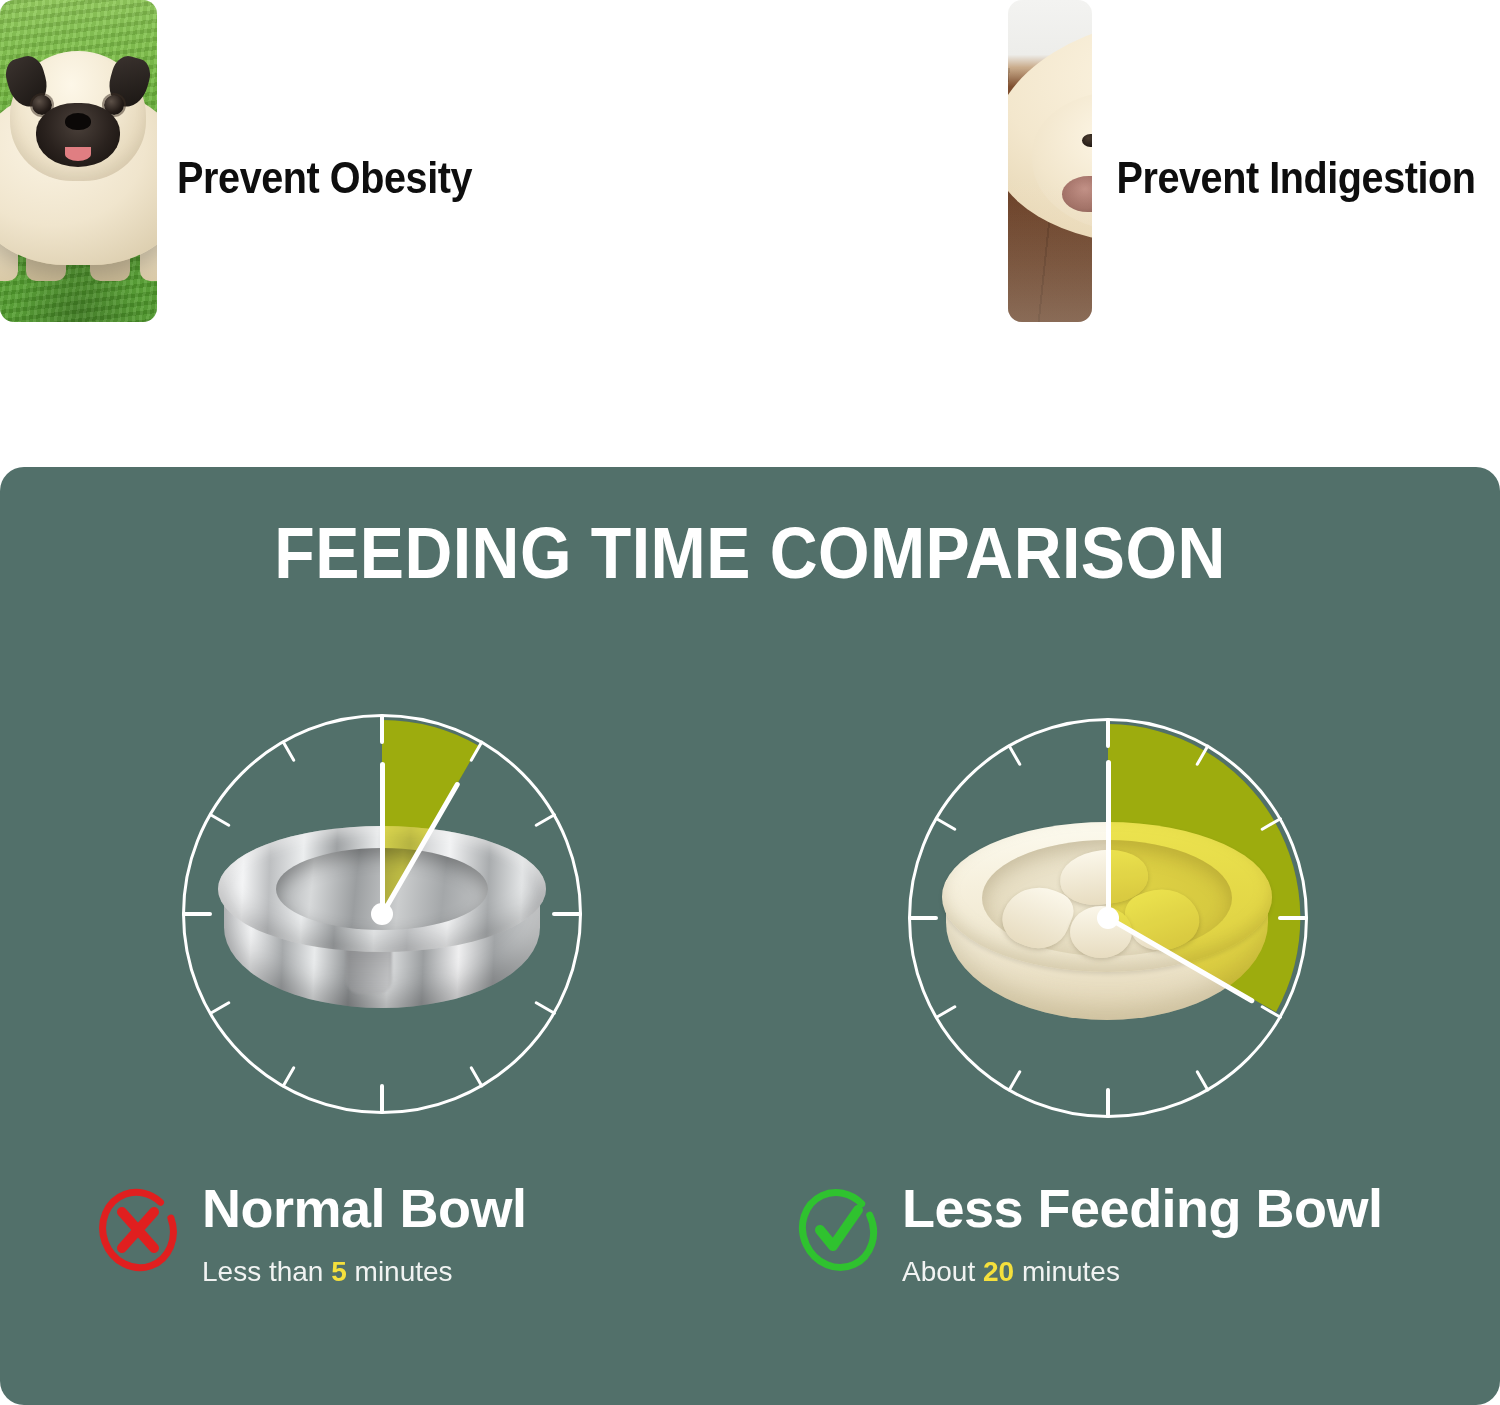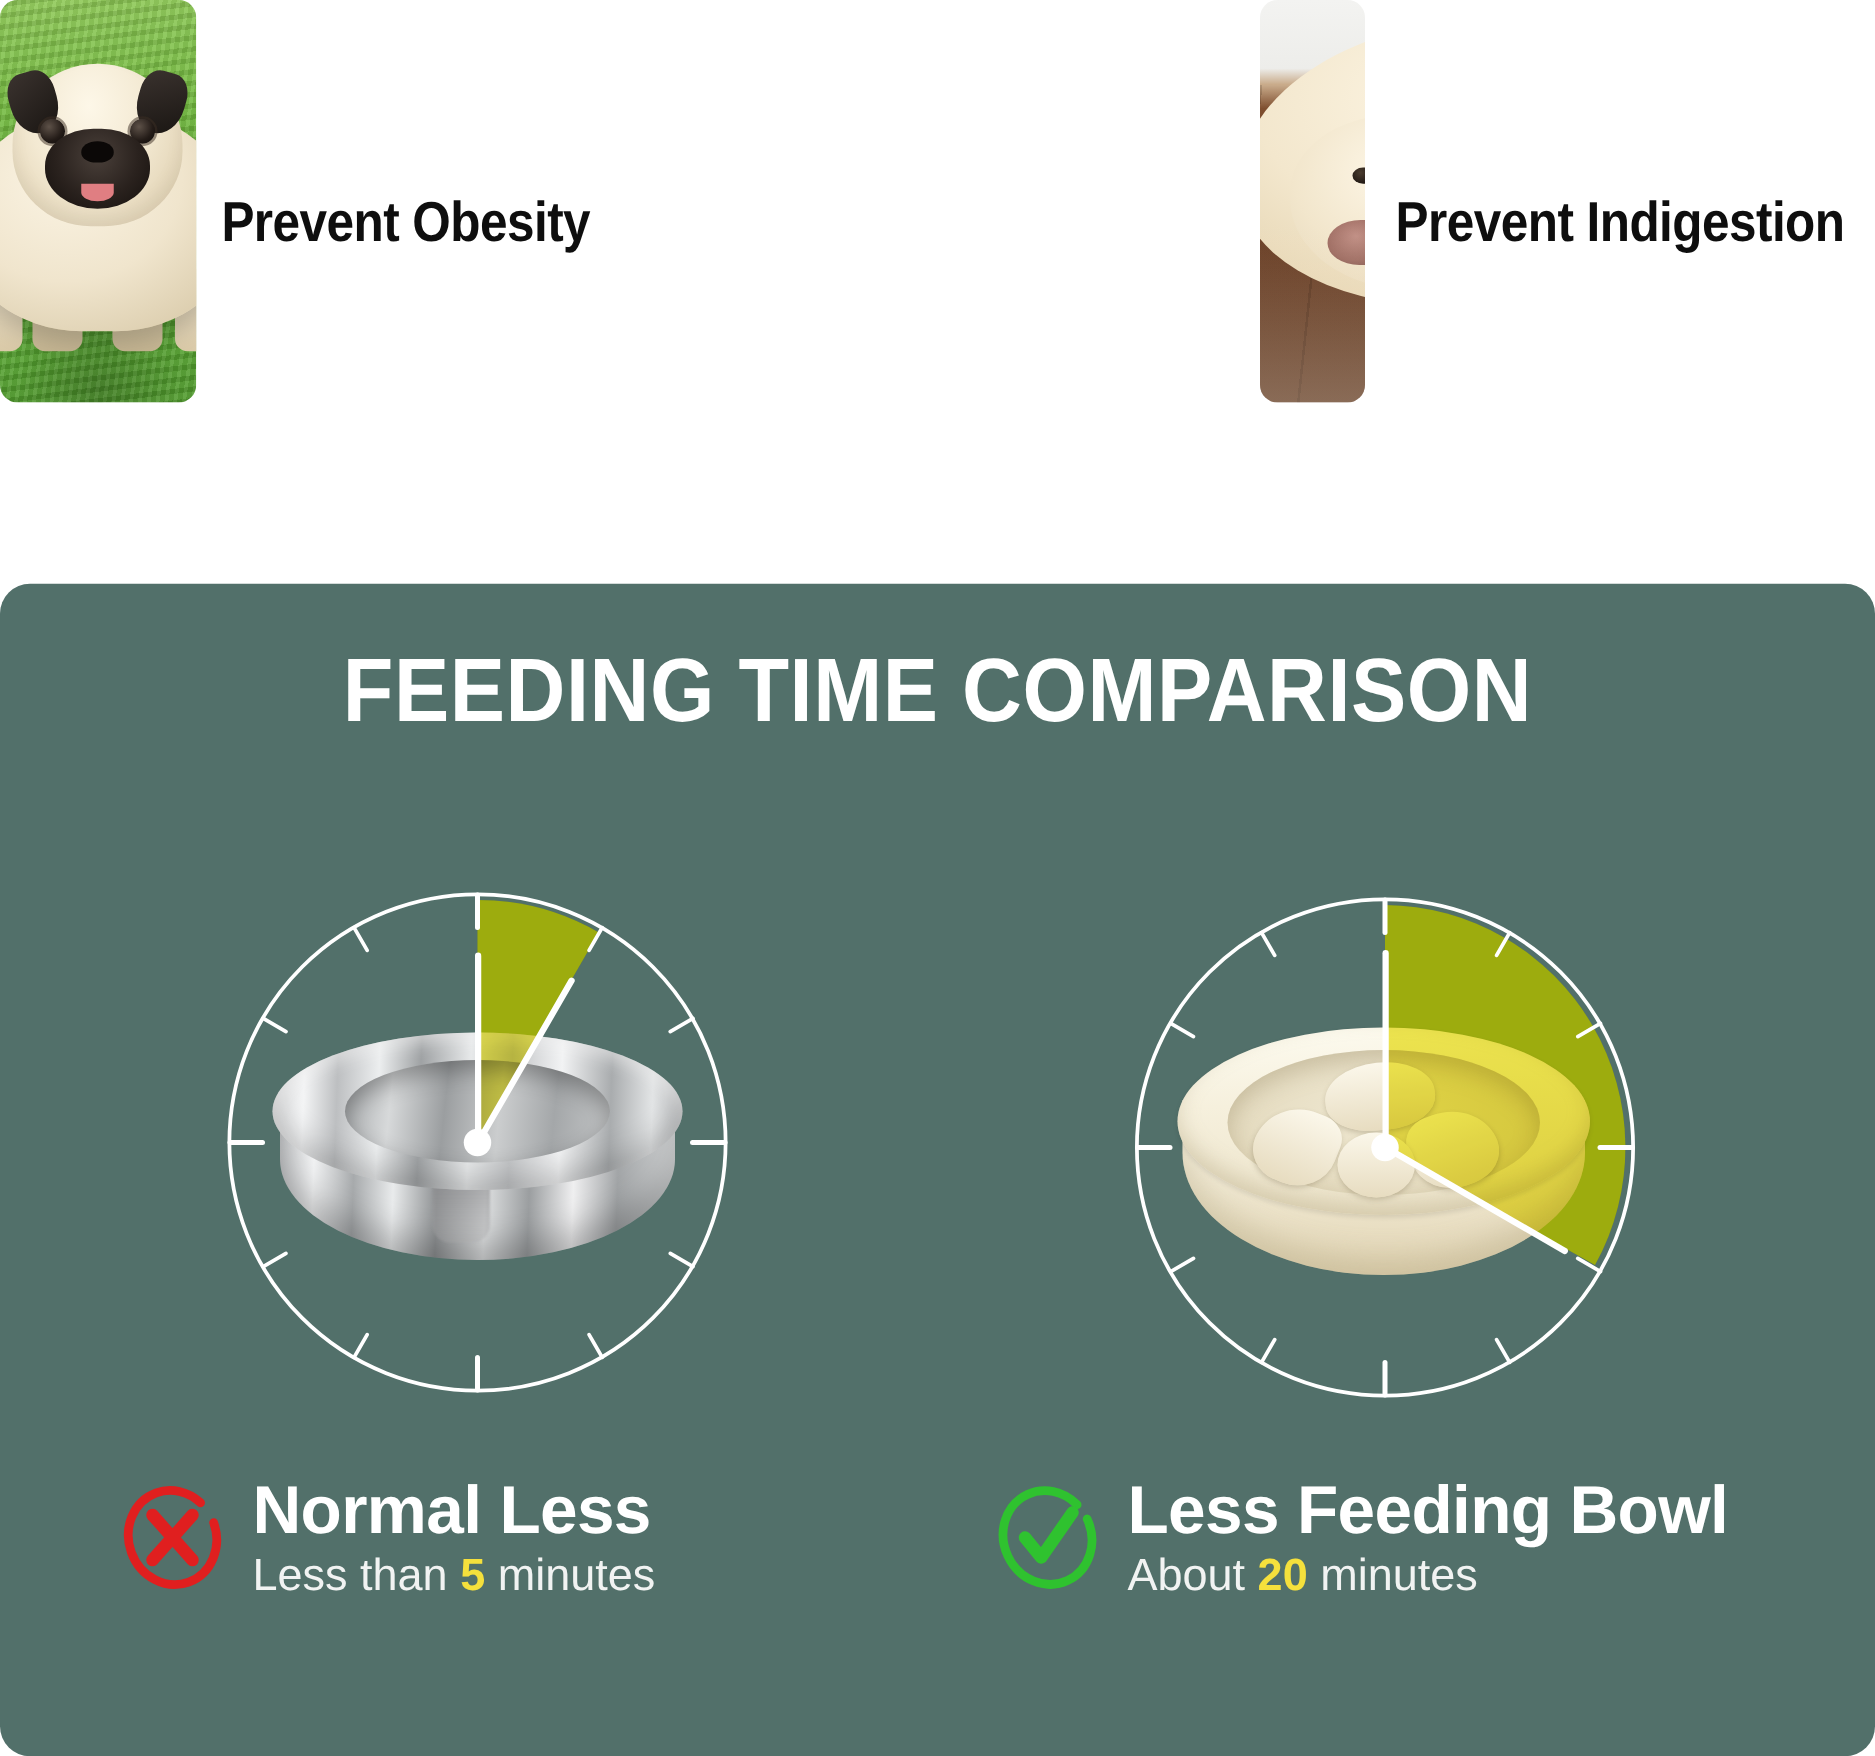--- a/index.html
+++ b/index.html
@@ -513,7 +513,7 @@
           </svg>
         </div>
         <div class="rtext">
-          <div class="rtitle">Normal Less</div>
+          <div class="rtitle">Normal Bowl</div>
           <div class="rsub"><span>Less than </span><span class="num">5</span><span> minutes</span></div>
         </div>
       </div>

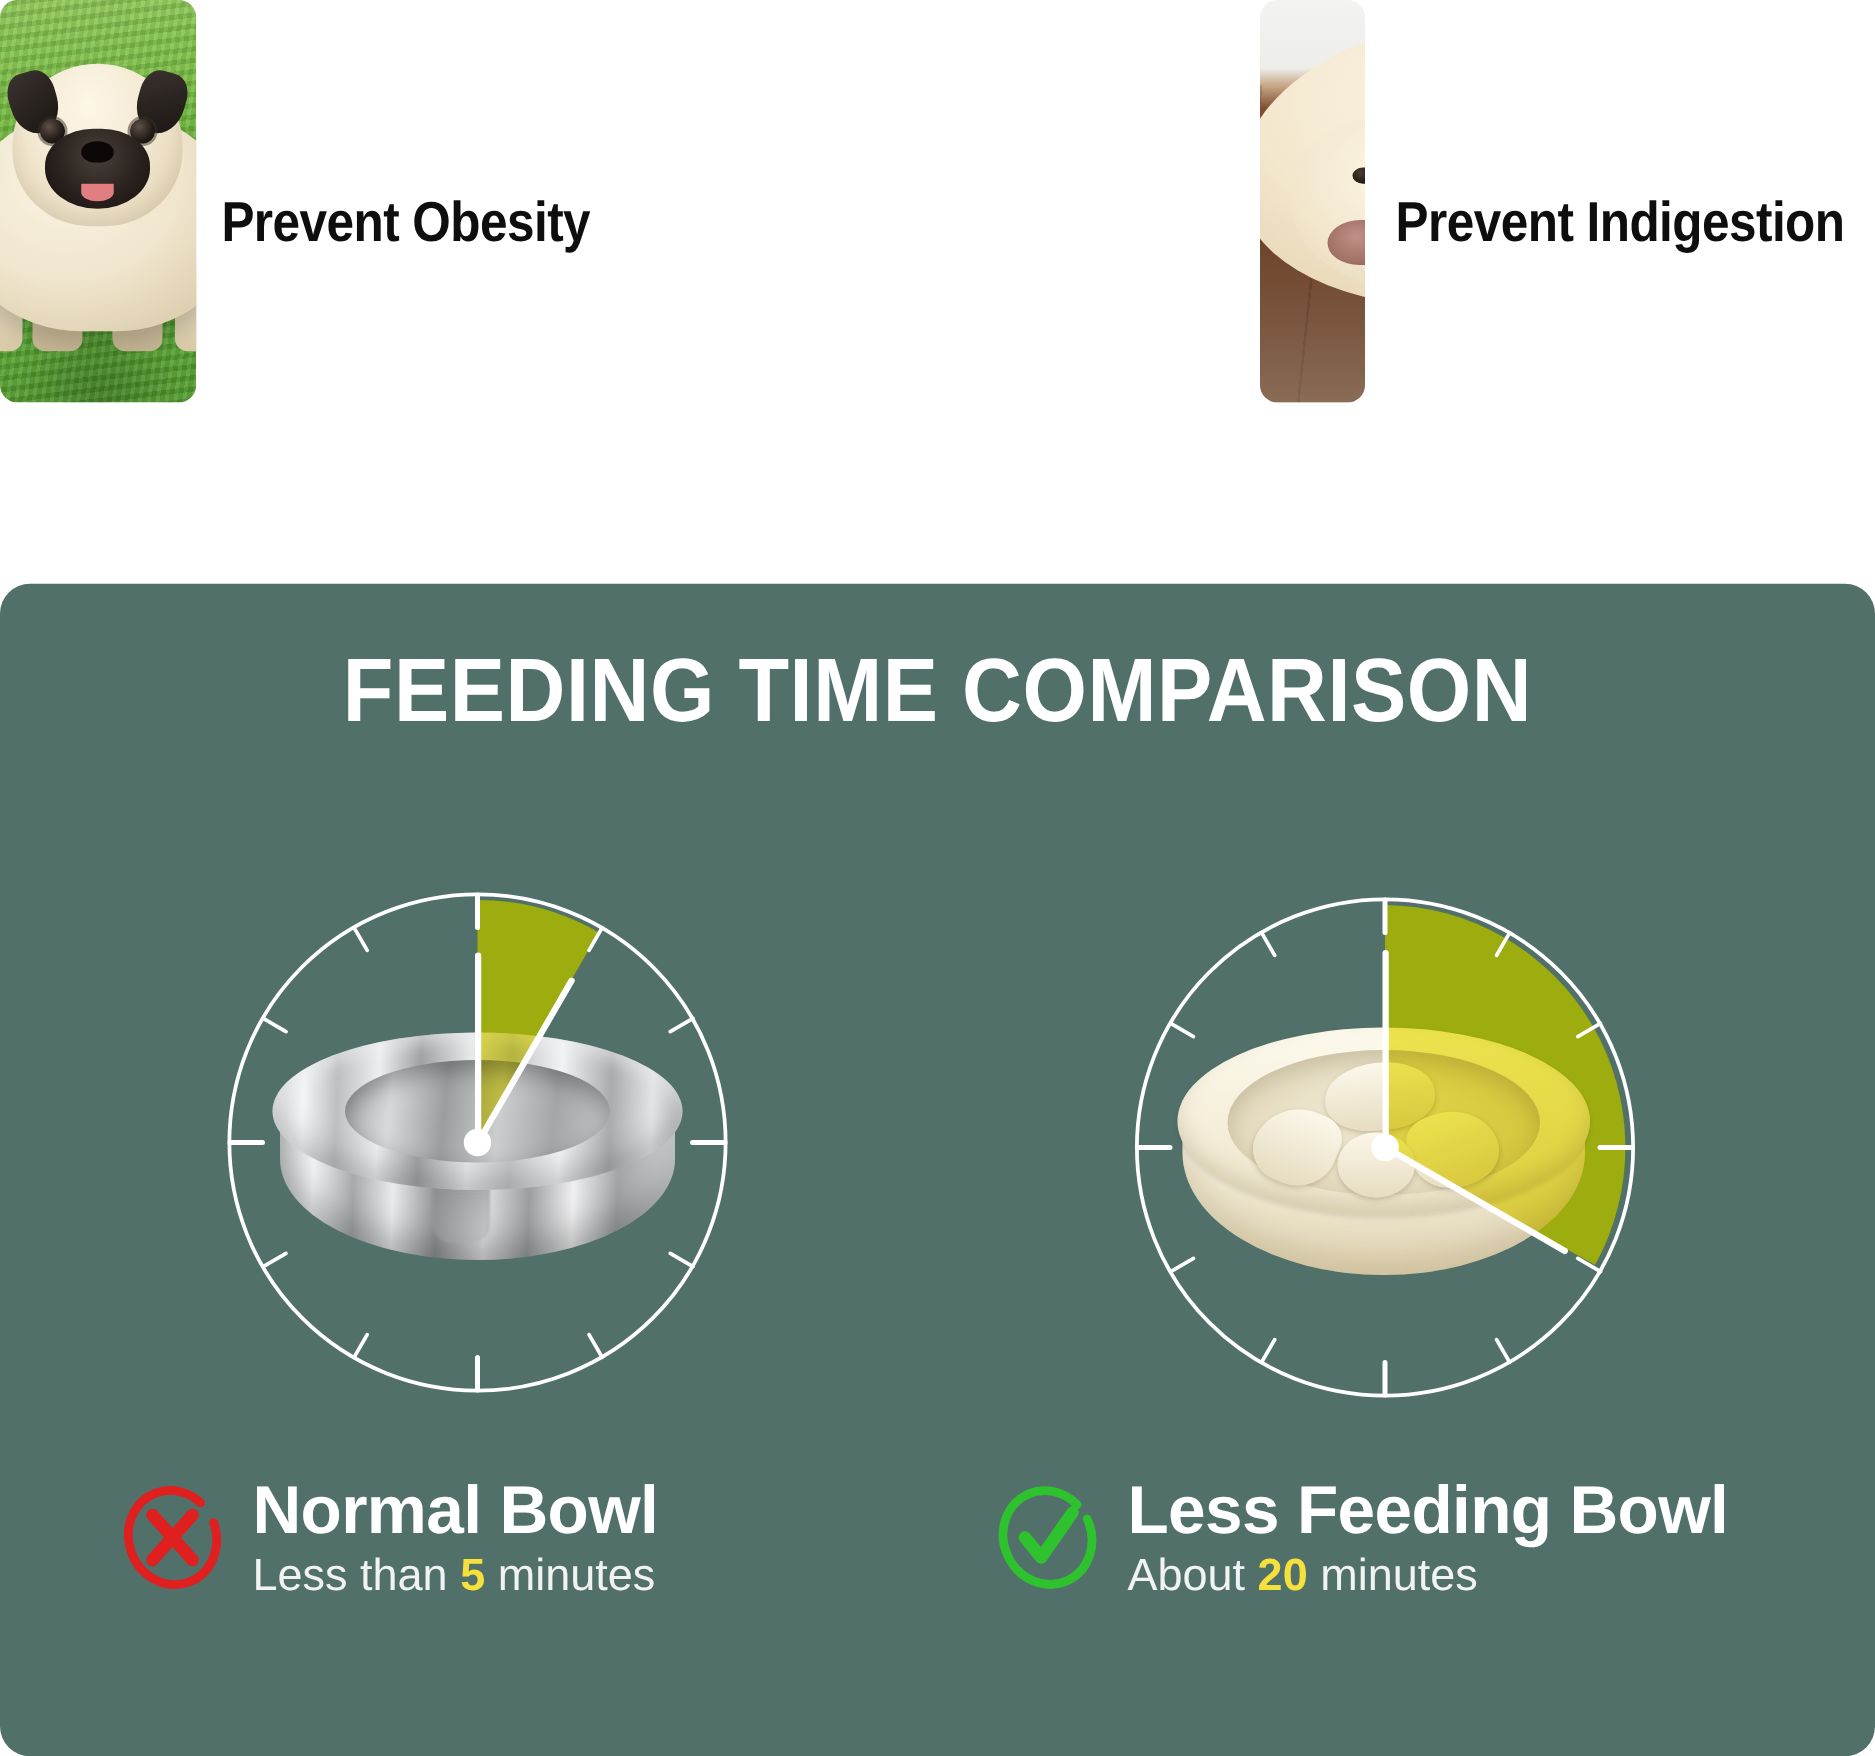--- a/index.html
+++ b/index.html
@@ -345,7 +345,7 @@
     letter-spacing:-0.5px;white-space:nowrap;
   }
   .rsub{
-    color:#f1f3f2;font-size:36px;line-height:1.12;margin-top:4px;white-space:nowrap;
+    color:#f1f3f2;font-size:28px;line-height:1.12;margin-top:20px;white-space:nowrap;
   }
   .rsub .num{color:#f5e03c;font-weight:bold;}
 </style>

